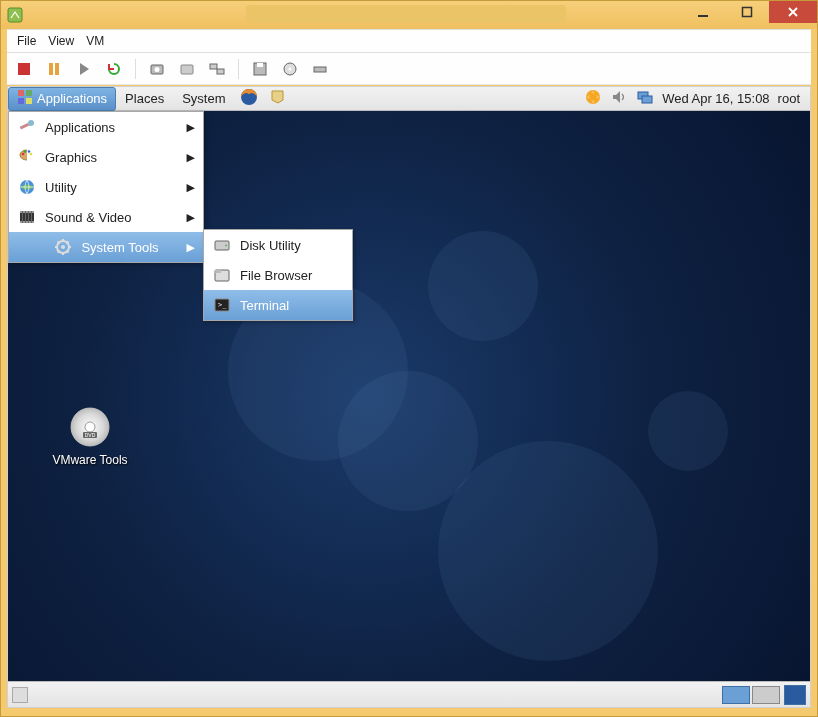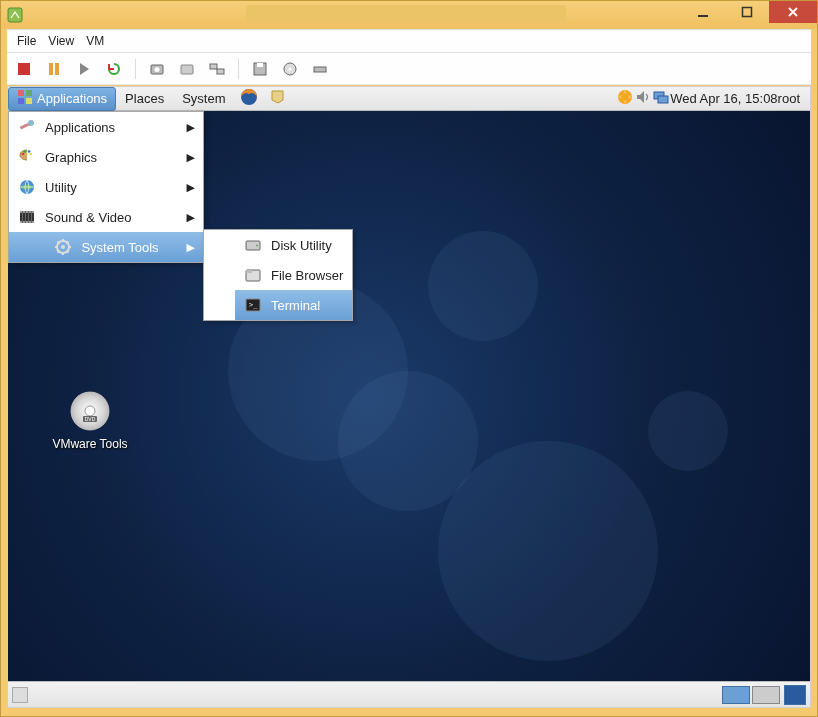--- a/index.html
+++ b/index.html
@@ -133,6 +133,7 @@
   margin-left: auto;
   display: flex;
   align-items: center;
+  gap: 8px;
   padding-right: 10px;
 }
 .panel-clock { font-size: 13px; }

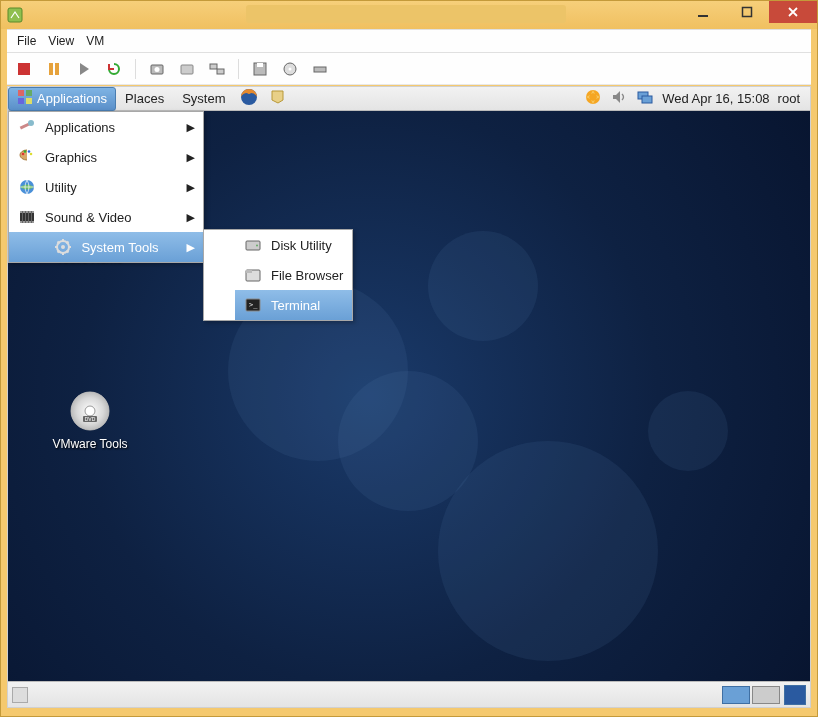--- a/index.html
+++ b/index.html
@@ -224,7 +224,6 @@
   gap: 8px;
   font-size: 13px;
   color: #222;
-  margin-left: 31px;
 }
 .sub-menu-item.selected {
   background: linear-gradient(#8fbde8,#6aa0d6);

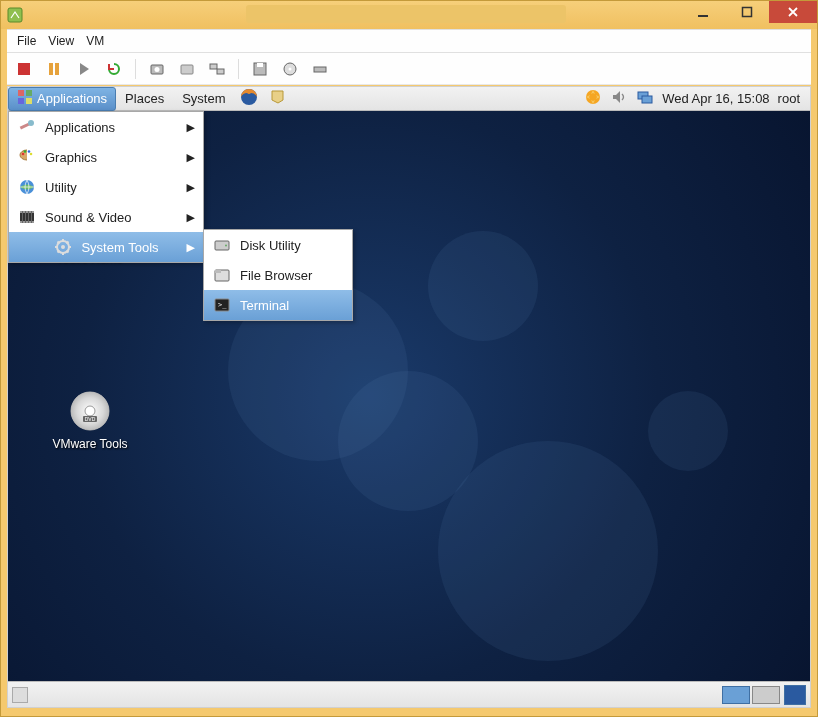--- a/index.html
+++ b/index.html
@@ -439,7 +439,7 @@
       <div class="desk-icon" style="left:32px;top:140px;">
         <div class="lbl">root's Home</div>
       </div>
-      <div class="desk-icon" style="left:32px;top:276px;">
+      <div class="desk-icon" style="left:32px;top:292px;">
         <div class="ic">
           <svg width="46" height="46" viewBox="0 0 46 46">
               <circle cx="23" cy="23" r="19" fill="#e8e8e8" stroke="#aaa"></circle>

